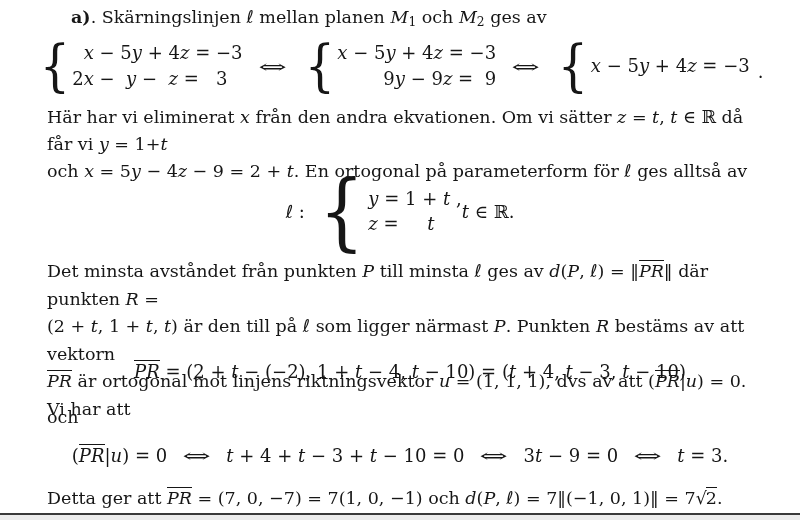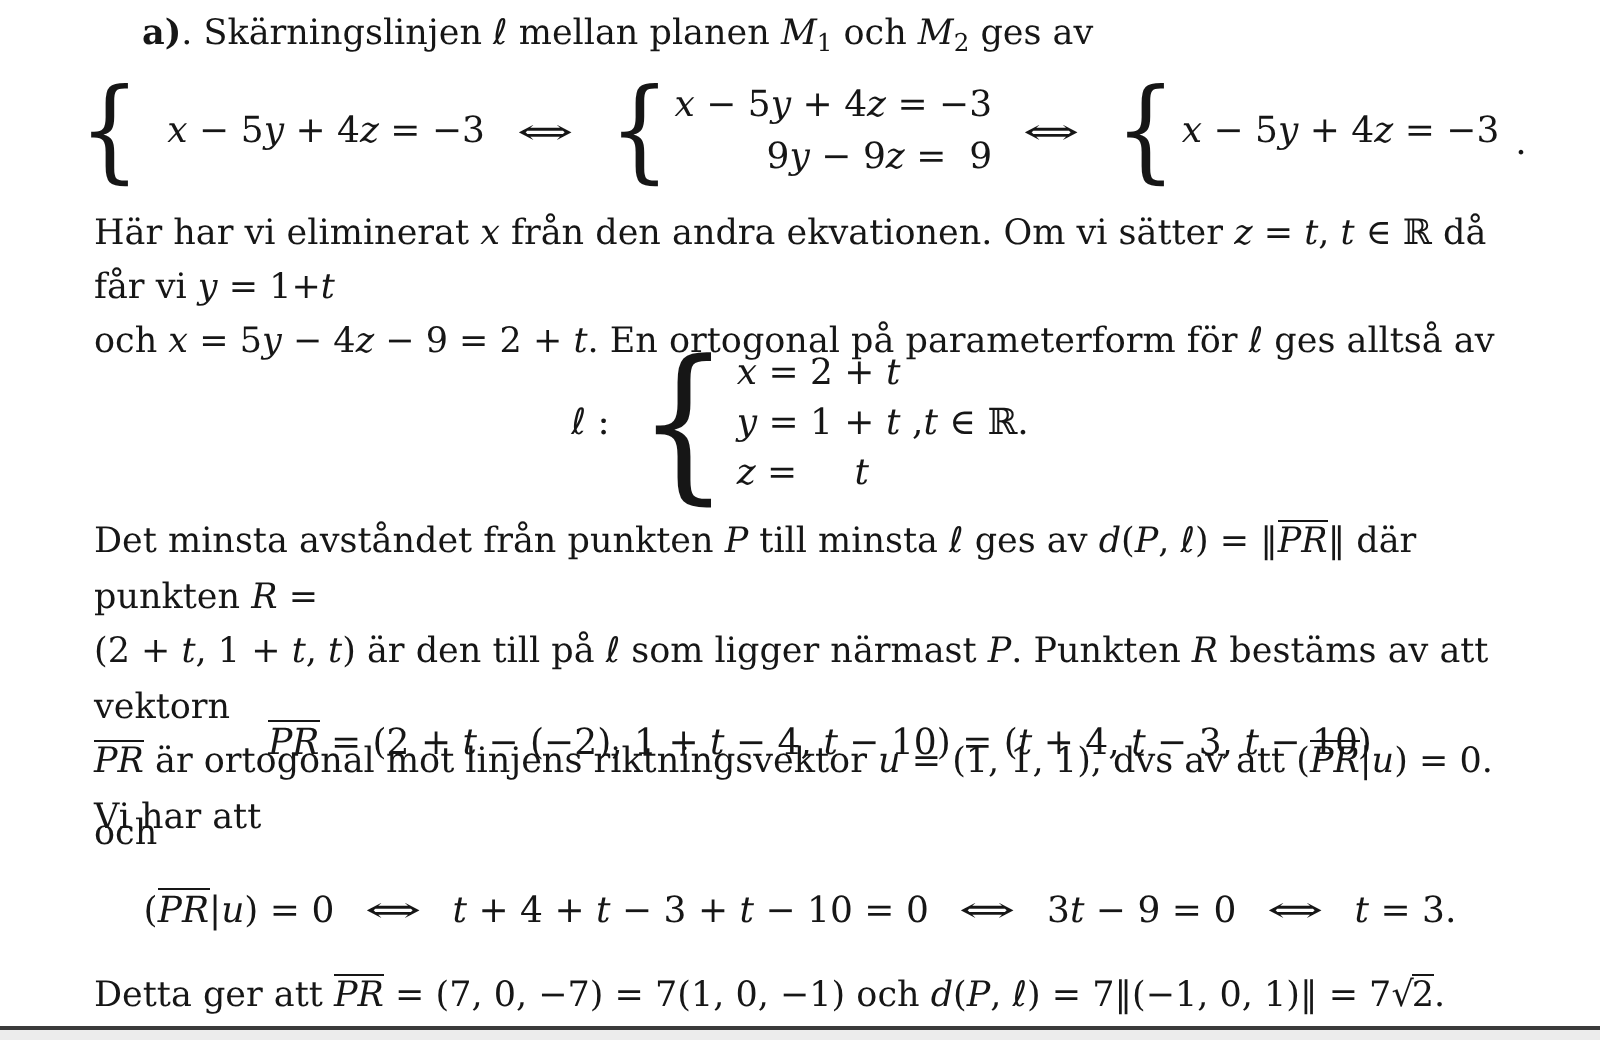--- a/index.html
+++ b/index.html
@@ -73,6 +73,7 @@
     <span class="brace b2">{</span>
     <div class="sys-lines">
       <div class="mline"><span>&nbsp;&nbsp;</span><span class="seg-i">x</span><span> − 5</span><span class="seg-i">y</span><span> + 4</span><span class="seg-i">z</span><span> = −3</span></div>
+      <div class="mline"><span>2</span><span class="seg-i">x</span><span> − &nbsp;</span><span class="seg-i">y</span><span> − &nbsp;</span><span class="seg-i">z</span><span> = &nbsp;&nbsp;3</span></div>
     </div>
   </div>
   <span class="arrow">⇔</span>

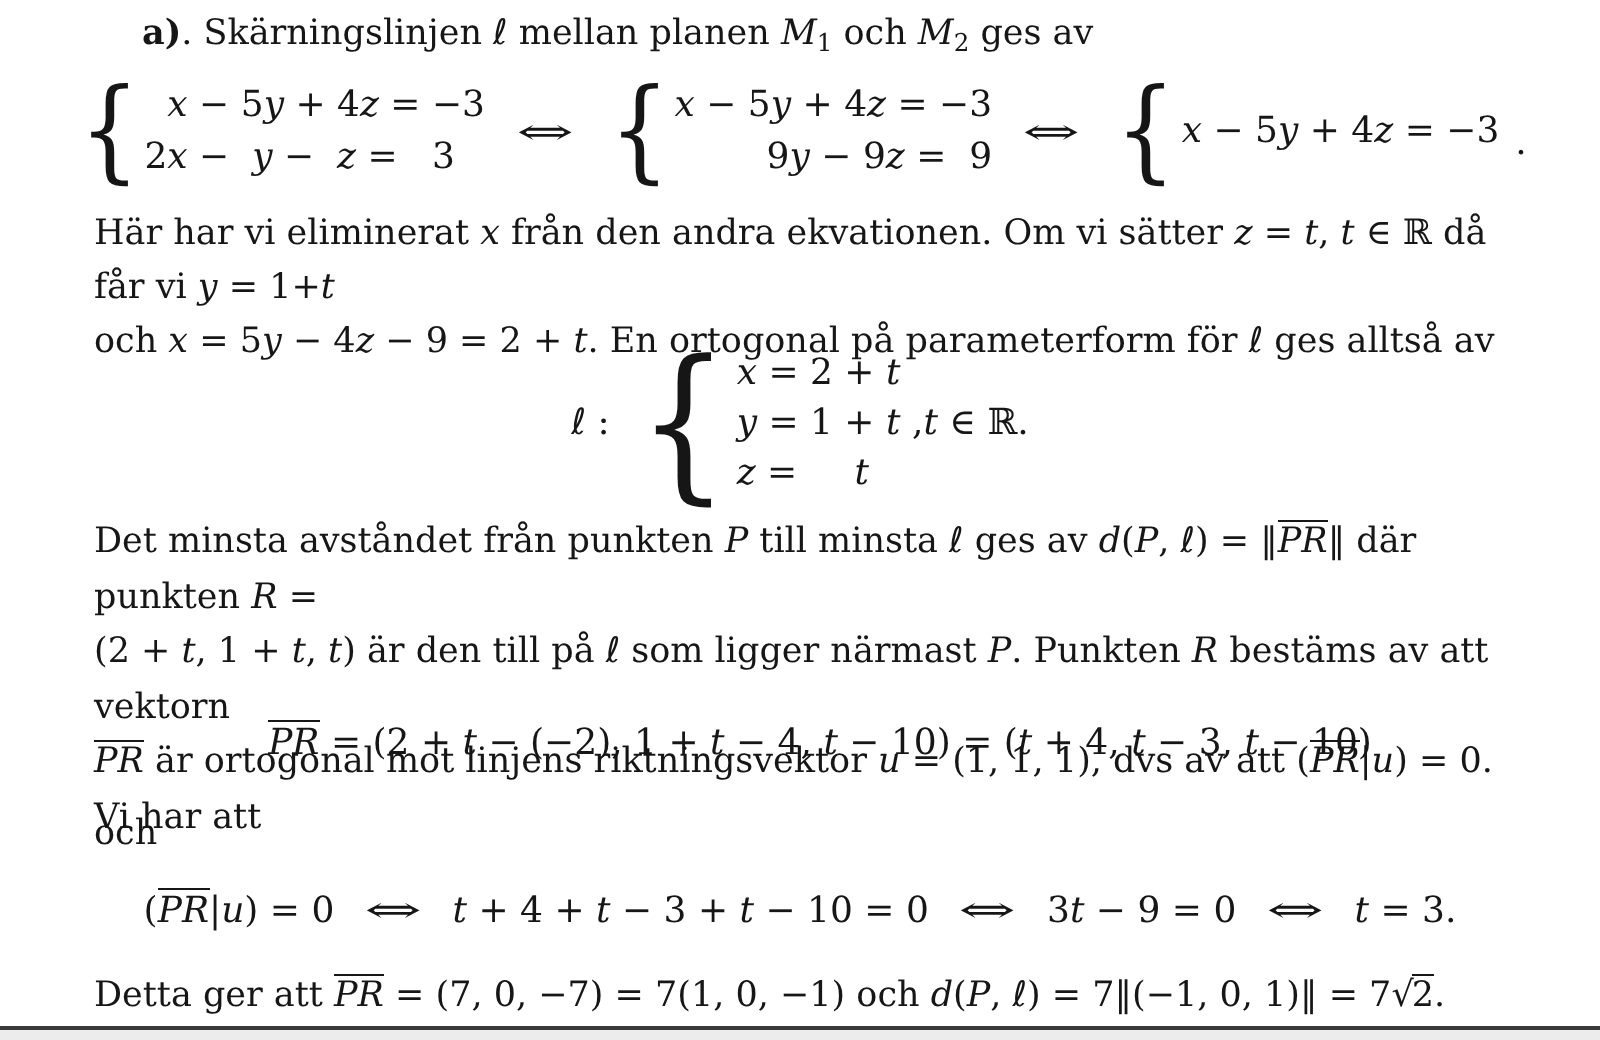--- a/index.html
+++ b/index.html
@@ -103,7 +103,6 @@
   <span class="prefix"><span class="seg-i">ℓ</span><span> :</span></span>
   <span class="brace b3">{</span>
   <div class="sys-lines lines3">
-    <div class="mline"><span class="seg-i">x</span><span> = 2 + </span><span class="seg-i">t</span></div>
     <div class="mline"><span class="seg-i">y</span><span> = 1 + </span><span class="seg-i">t</span><span> ,</span></div>
     <div class="mline"><span class="seg-i">z</span><span> = &nbsp;&nbsp;&nbsp;&nbsp;</span><span class="seg-i">t</span></div>
   </div>

